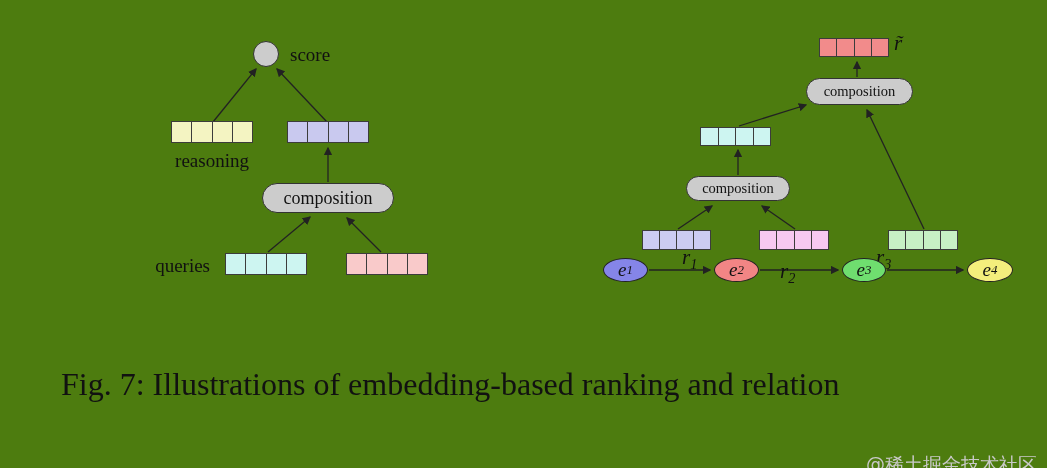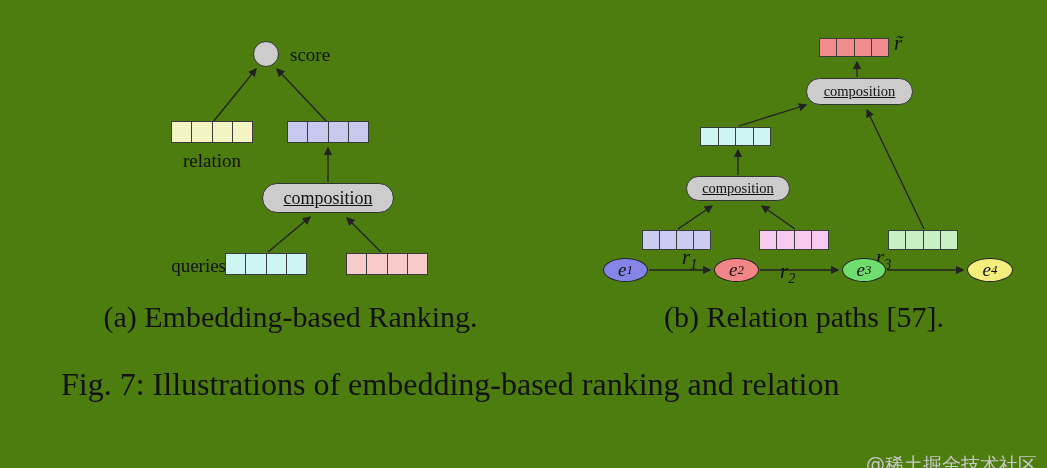--- a/index.html
+++ b/index.html
@@ -16,7 +16,7 @@
   
   .pill{position:absolute;display:flex;align-items:center;justify-content:center;
         border:1.3px solid #333;border-radius:20px;}
-  .pill span{white-space:nowrap;text-decoration:underline;}
+  .pill span{white-space:nowrap;}
   
   .circle{position:absolute;border:1.3px solid #333;border-radius:50%;}
   

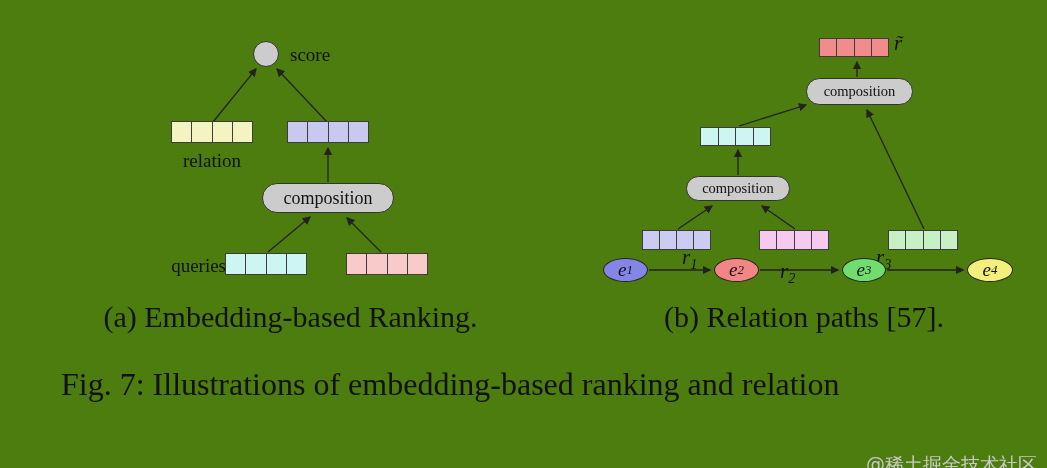--- a/index.html
+++ b/index.html
@@ -77,7 +77,7 @@
       <div class="cell"></div>
     </div>
 
-  <div class="lbl" style="left:171px;top:150px;width:82px;text-align:center">relation</div>
+  <div class="lbl" style="left:171px;top:150px;width:82px;text-align:center">reasoning</div>
 
   <div class="pill" style="left: 262px; top: 183px; width: 132px; height: 30px; font-size: 18px; background-color: rgb(204, 204, 204);">
     <span>composition</span>

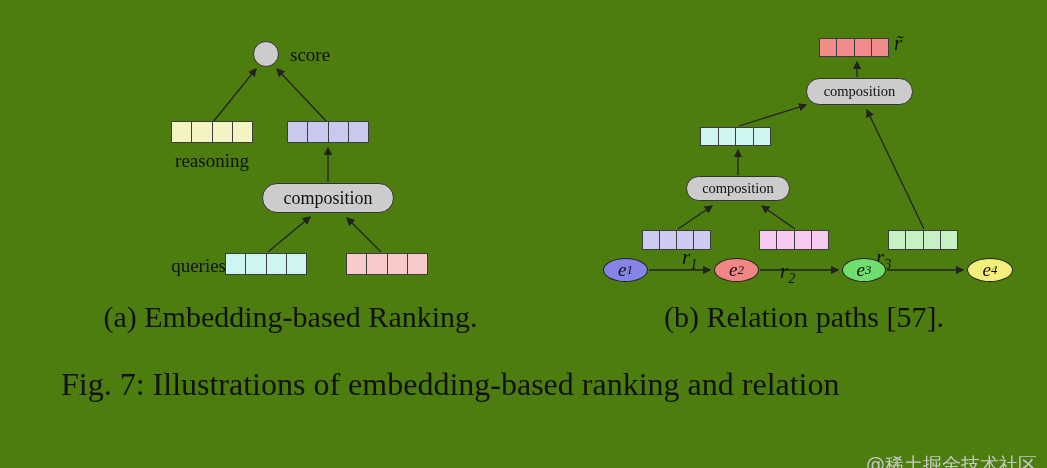--- a/index.html
+++ b/index.html
@@ -83,7 +83,7 @@
     <span>composition</span>
   </div>
 
-  <div class="lbl" style="left:154px;top:255px;width:72px;text-align:right">queries</div>
+  <div class="lbl" style="left:138px;top:255px;width:72px;text-align:right">queries</div>
 
   <div class="vbar" style="left: 225px; top: 253px; width: 82px; height: 22px; background-color: rgb(205, 245, 241);">
       <div class="cell"></div>

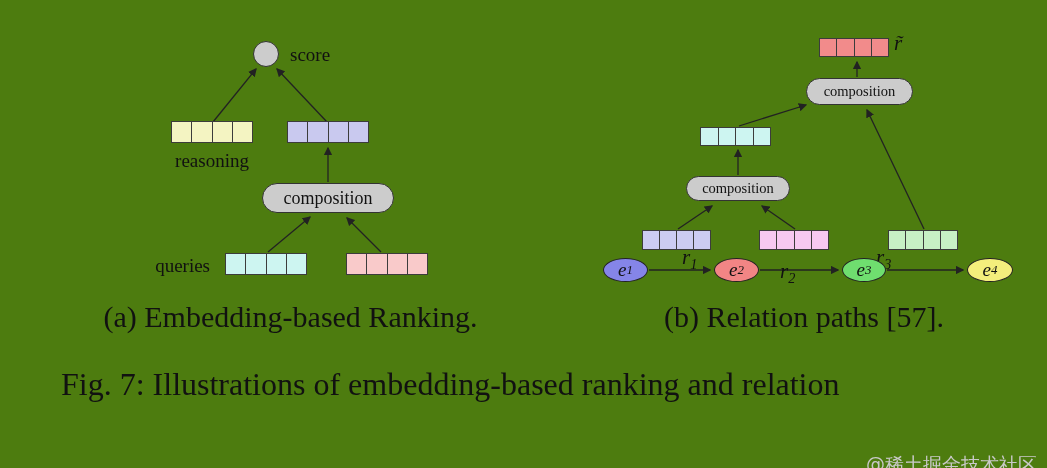--- a/index.html
+++ b/index.html
@@ -98,7 +98,6 @@
       <div class="cell"></div>
     </div>
 
-  <div class="subcap" style="left:58px;top:300px;width:465px">(a) Embedding-based Ranking.</div>
 
   <div class="vbar" style="left: 819px; top: 38px; width: 70px; height: 19px; background-color: rgb(242, 139, 139);">
       <div class="cell"></div>

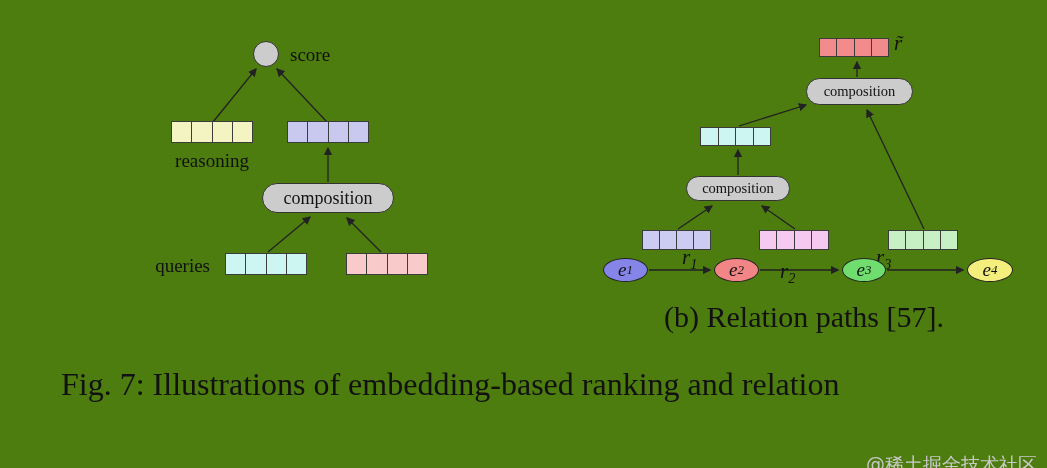--- a/index.html
+++ b/index.html
@@ -168,7 +168,6 @@
       <sub>4</sub>
   </div>
 
-  <div class="subcap" style="left:618px;top:300px;width:372px">(b) Relation paths [57].</div>
 
   <div class="figcap">
     <div>Fig. 7: Illustrations of embedding-based ranking and relation</div>

